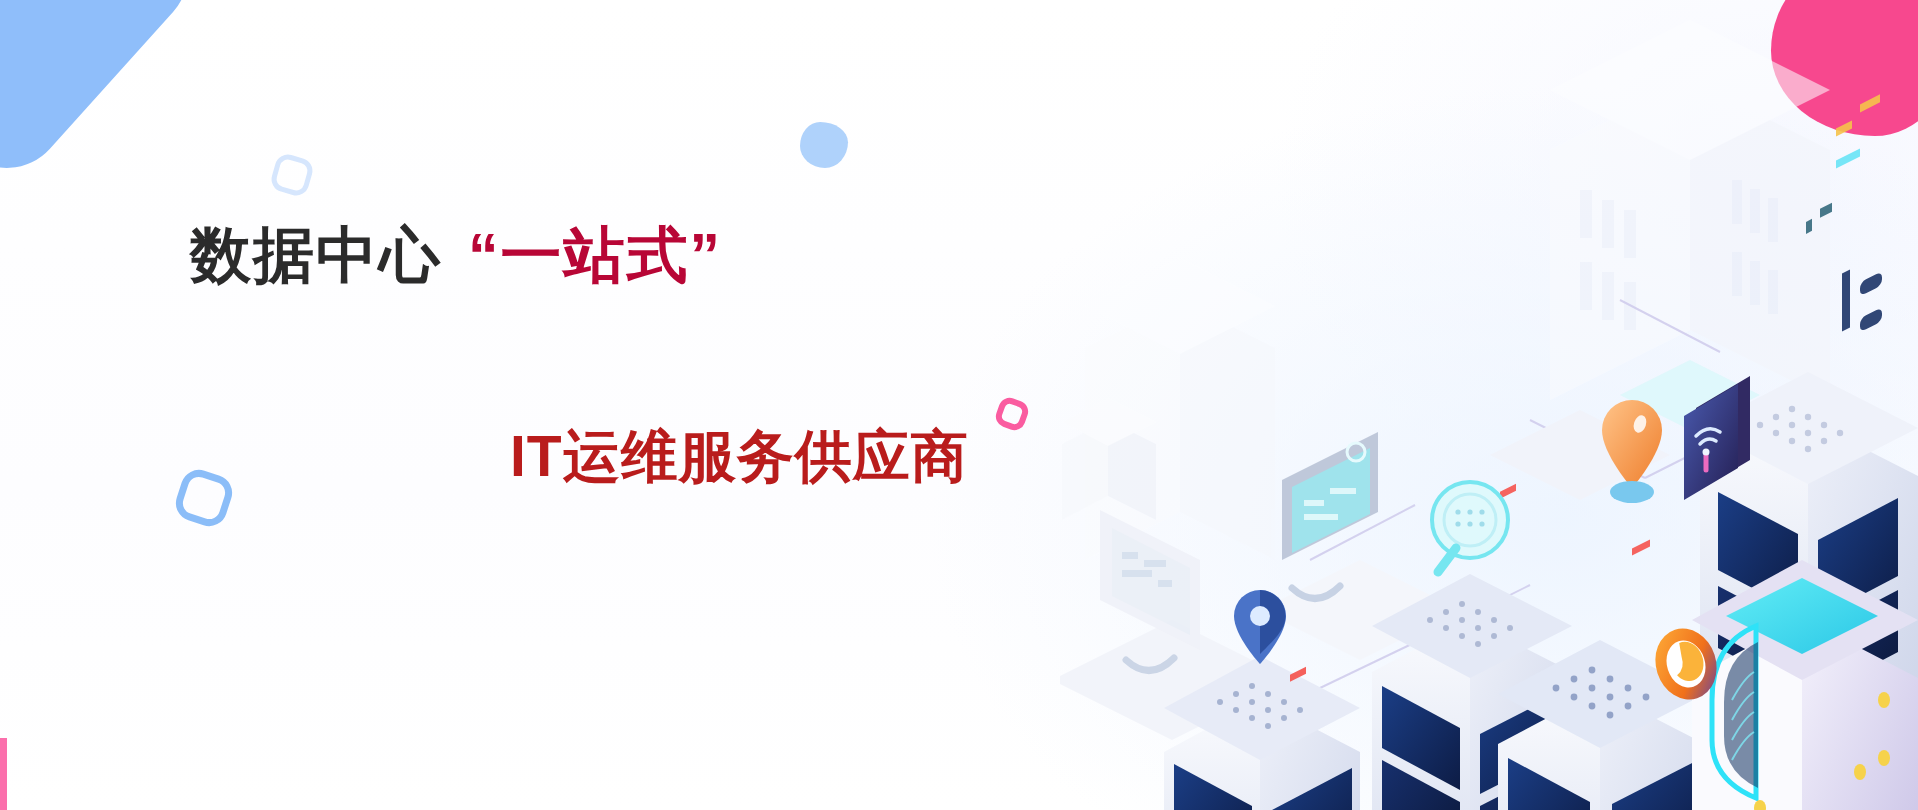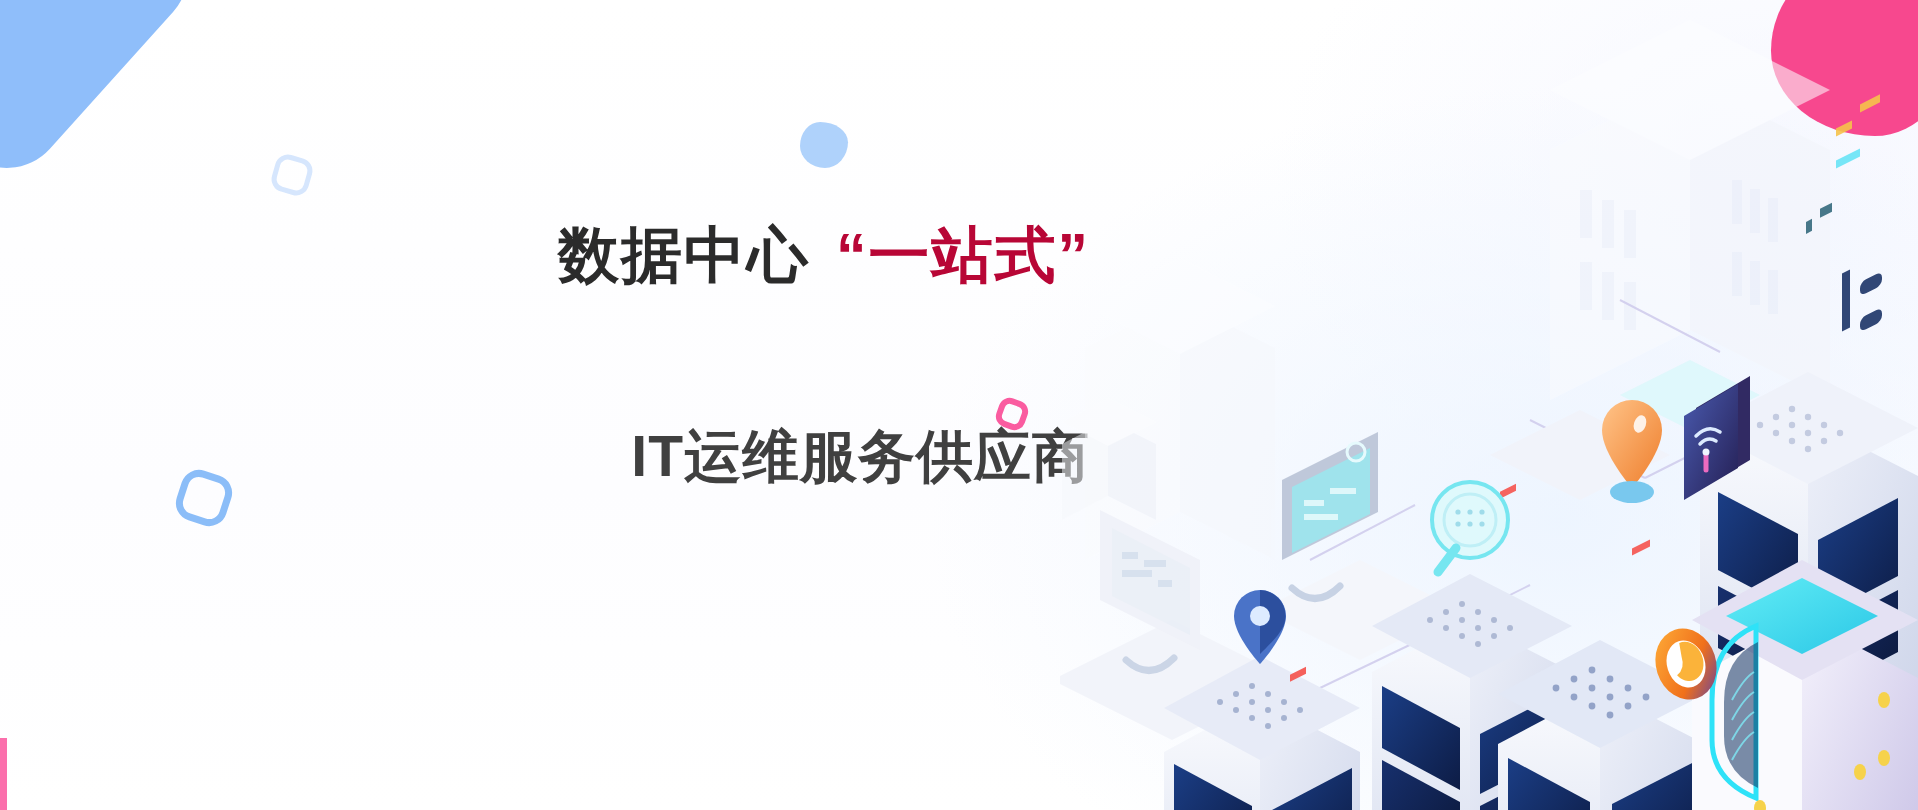--- a/index.html
+++ b/index.html
@@ -17,7 +17,6 @@
     height: 810px;
     overflow: hidden;
     background: #ffffff;
-    text-align: right;
   }
 
   

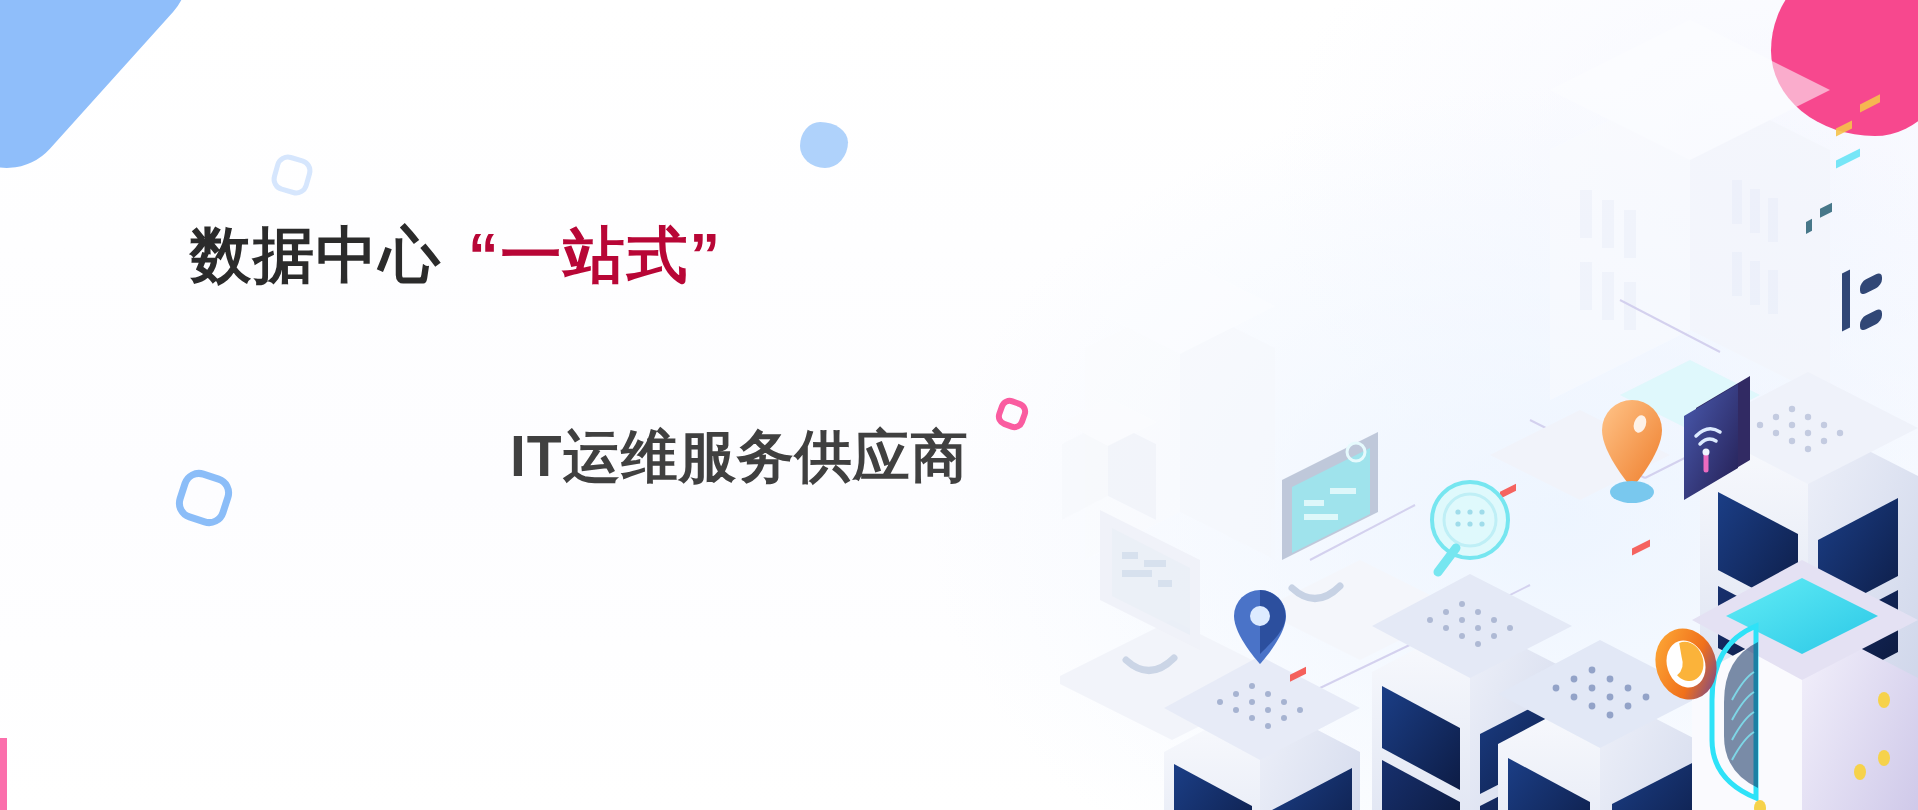--- a/index.html
+++ b/index.html
@@ -114,7 +114,7 @@
     font-size: 57px;
     font-weight: 700;
     letter-spacing: 1px;
-    color: #404040;
+    color: #b91c1c;
     white-space: nowrap;
   }
 

